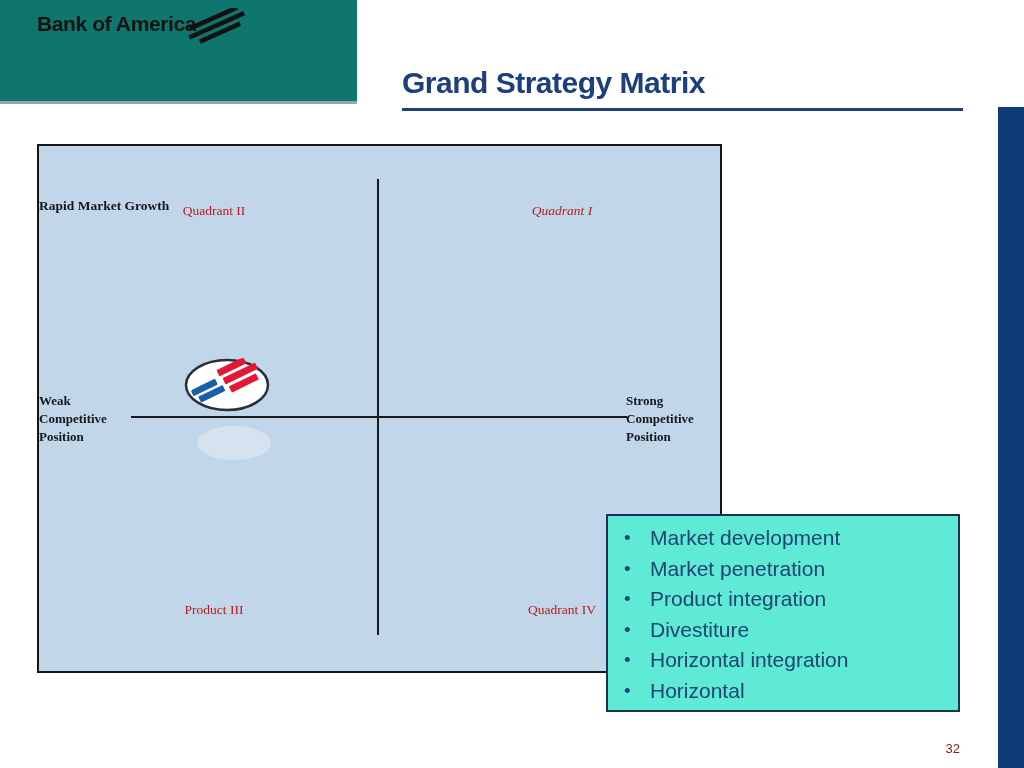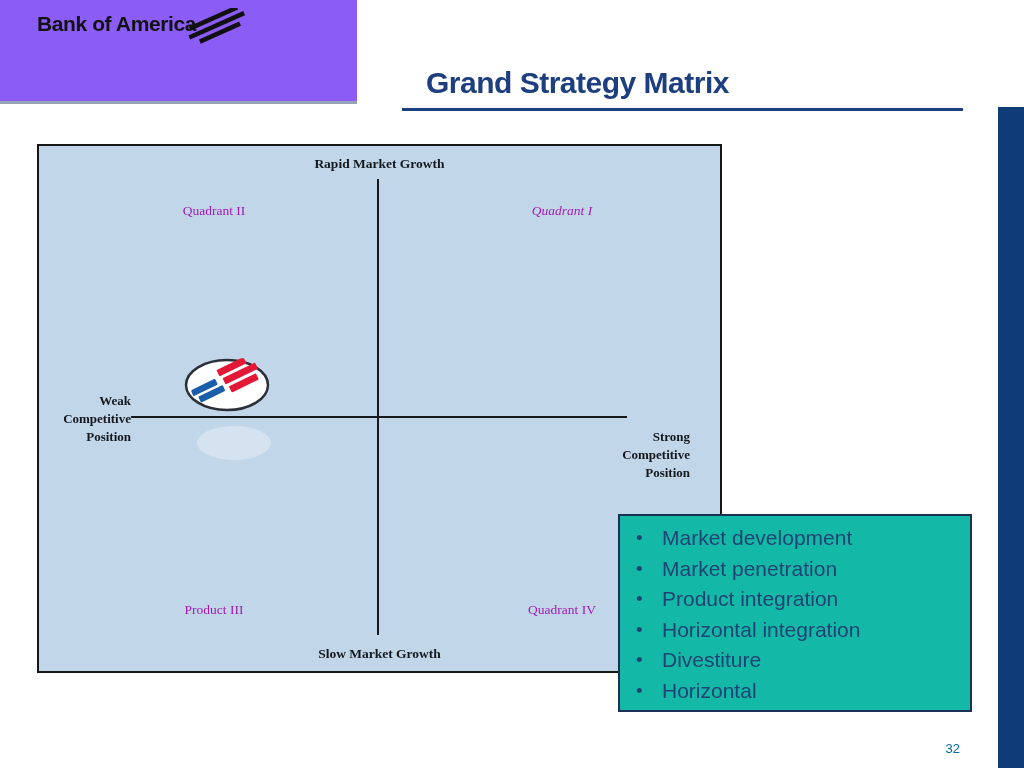--- a/index.html
+++ b/index.html
@@ -9,7 +9,7 @@
   
   .header-box {
     position: absolute; left: 0; top: 0; width: 357px; height: 104px;
-    background: #8b5cf6; border-bottom: 3px solid #97a5b8;
+    background: #0f766e; border-bottom: 3px solid #97a5b8;
   }
   .logo-text {
     position: absolute; left: 37px; top: 13px;

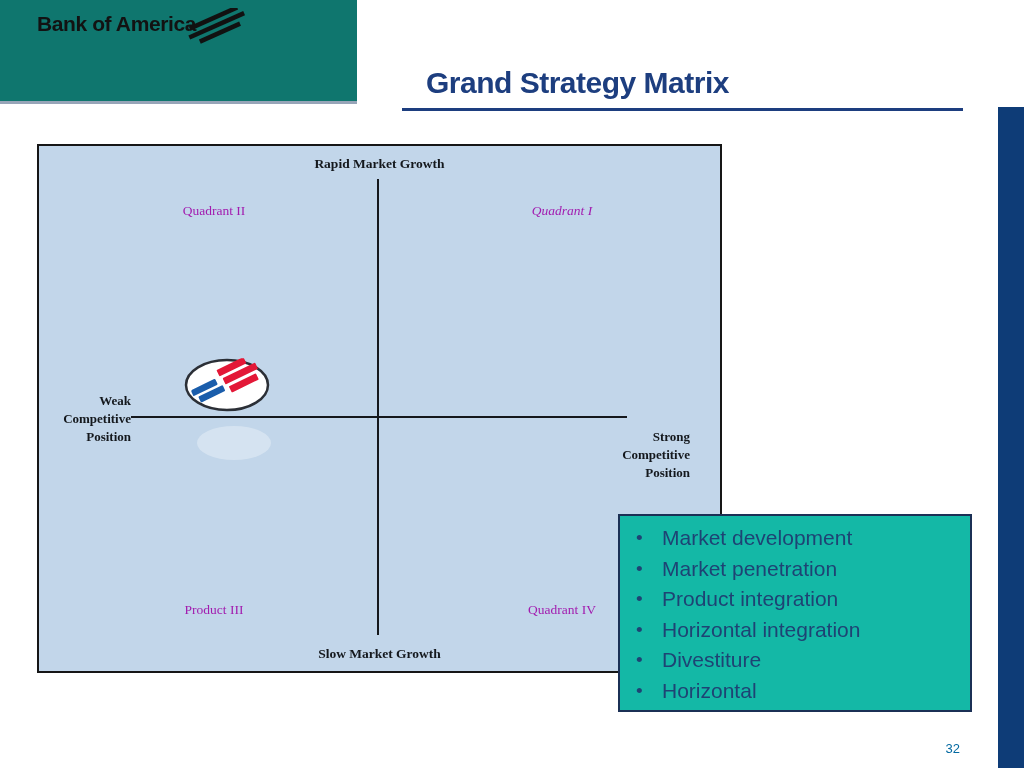--- a/index.html
+++ b/index.html
@@ -24,7 +24,6 @@
     position: absolute; left: 402px; top: 66px;
     font-size: 30px; font-weight: bold; color: #1d3e7f;
     letter-spacing: -0.5px;
-    margin-left: 24px;
   }
   .title-underline {
     position: absolute; left: 402px; top: 108px; width: 561px; height: 3px;

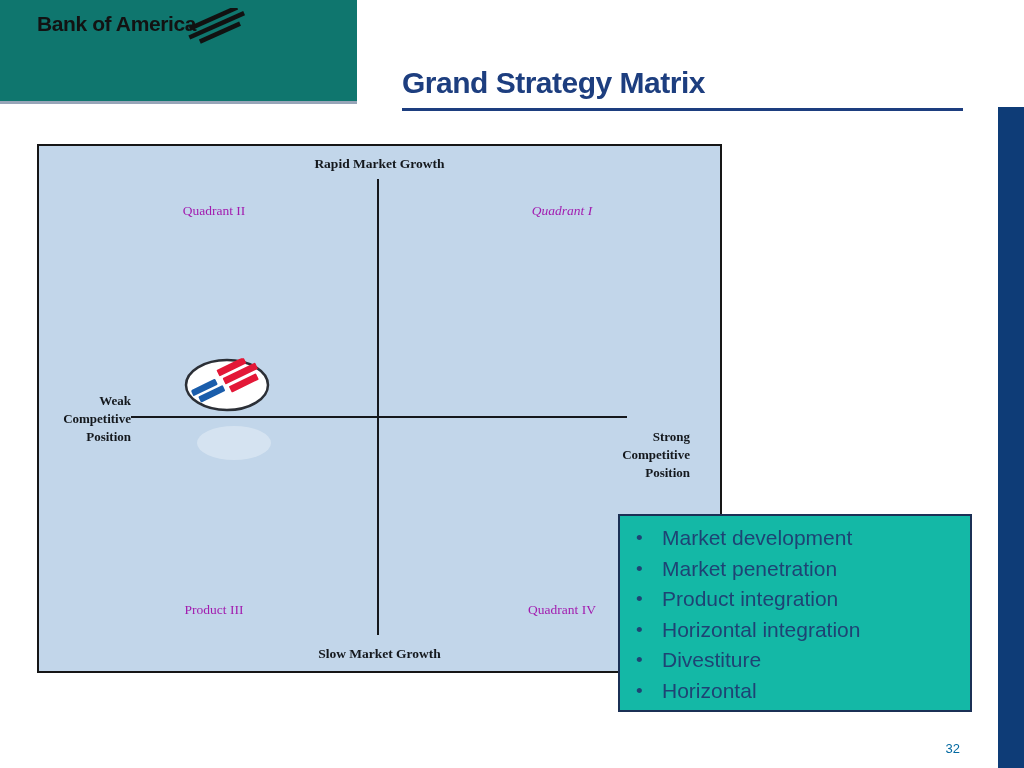--- a/index.html
+++ b/index.html
@@ -42,8 +42,8 @@
     background: #c2d6ea; border: 2px solid #161616;
   }
   .axis-top-label, .axis-bottom-label {
-    position: absolute; left: 0; width: 100%; text-align: center;
-    font-family: "Liberation Serif", serif; font-weight: bold; font-size: 13.5px; color: #14181d;
+    position: absolute; left: 0; width: 100%; 
+    font-family: "Liberation Serif", serif; font-weight: bold; font-size: 13.5px; color: #14181d; margin-top: 42px;
   }
   .axis-top-label { top: 10px; }
   .axis-bottom-label { top: 500px; }

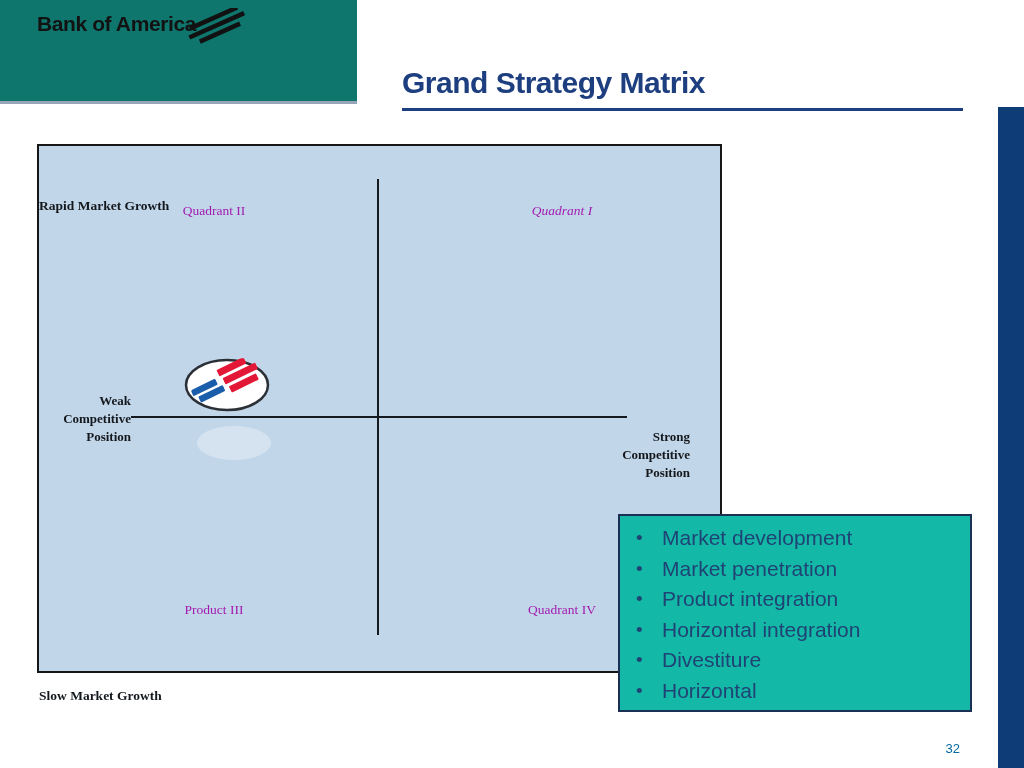--- a/index.html
+++ b/index.html
@@ -51,7 +51,7 @@
   .h-line { position: absolute; left: 92px; top: 270px; width: 496px; height: 2px; background: #15181c; }
   .quad-label {
     position: absolute; width: 150px; text-align: center;
-    font-family: "Liberation Serif", serif; font-size: 13.5px; color: #a21caf;
+    font-family: "Liberation Serif", serif; font-size: 13.5px; color: #b91c1c;
   }
   .q2 { left: 100px; top: 57px; }
   .q1 { left: 448px; top: 57px; font-style: italic; }

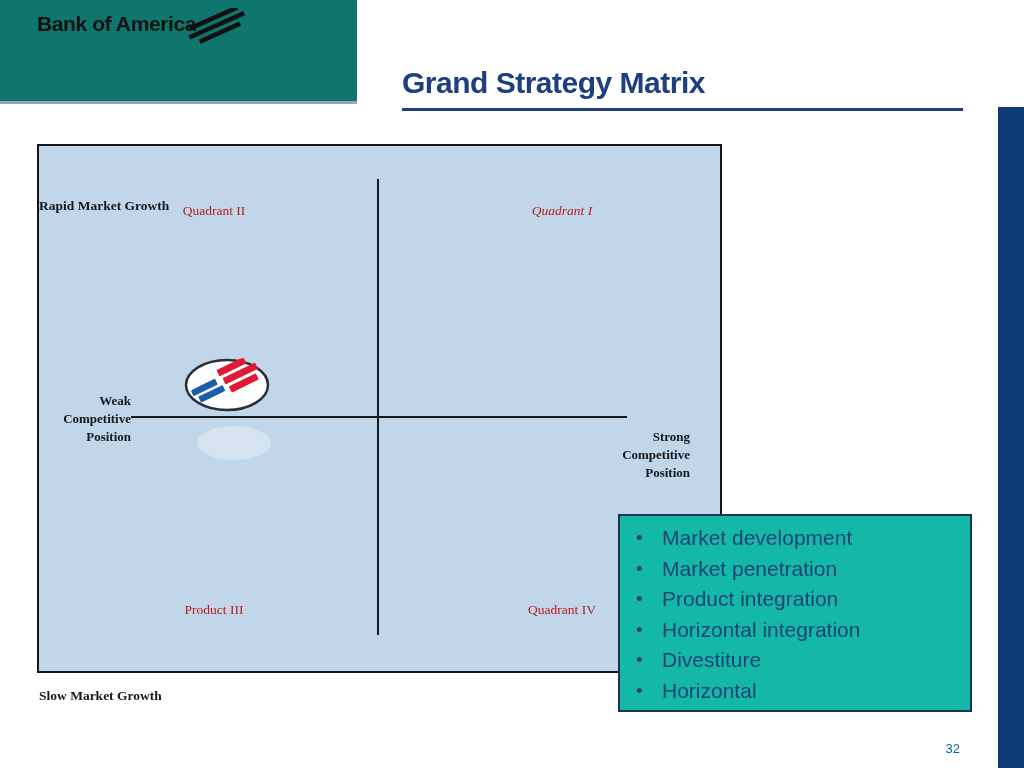--- a/index.html
+++ b/index.html
@@ -58,9 +58,9 @@
   .q3 { left: 100px; top: 456px; }
   .q4 { left: 448px; top: 456px; }
   .side-axis-label {
-    position: absolute; top: 246px; width: 92px; text-align: right;
+    position: absolute; top: 246px; width: 92px; text-align: left;
     font-family: "Liberation Serif", serif; font-weight: bold; font-size: 13px;
-    line-height: 18px; color: #14181d; padding-left: 24px;
+    line-height: 18px; color: #14181d;
   }
   .left-axis { left: 0; }
   .right-axis { left: 559px; margin-top: 36px; }

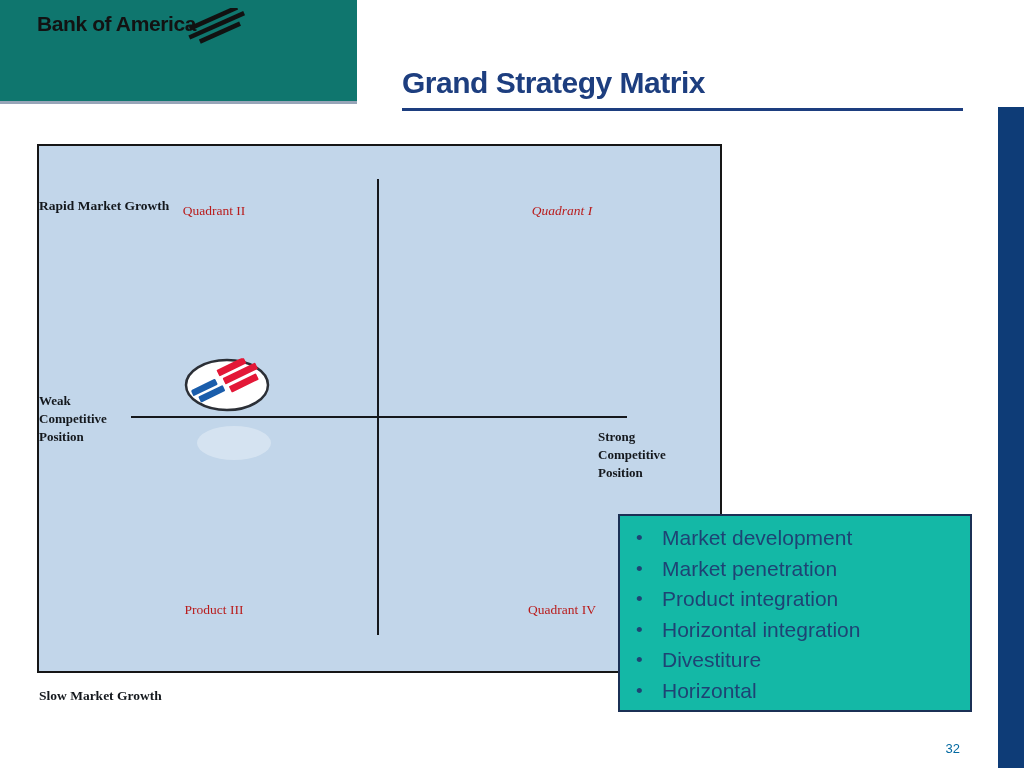--- a/index.html
+++ b/index.html
@@ -63,7 +63,7 @@
     line-height: 18px; color: #14181d;
   }
   .left-axis { left: 0; }
-  .right-axis { left: 559px; margin-top: 36px; }
+  .right-axis { left: 587px; }
   .boa-marker { position: absolute; left: 145px; top: 212px; }
   .smudge {
     position: absolute; left: 158px; top: 280px; width: 74px; height: 34px;

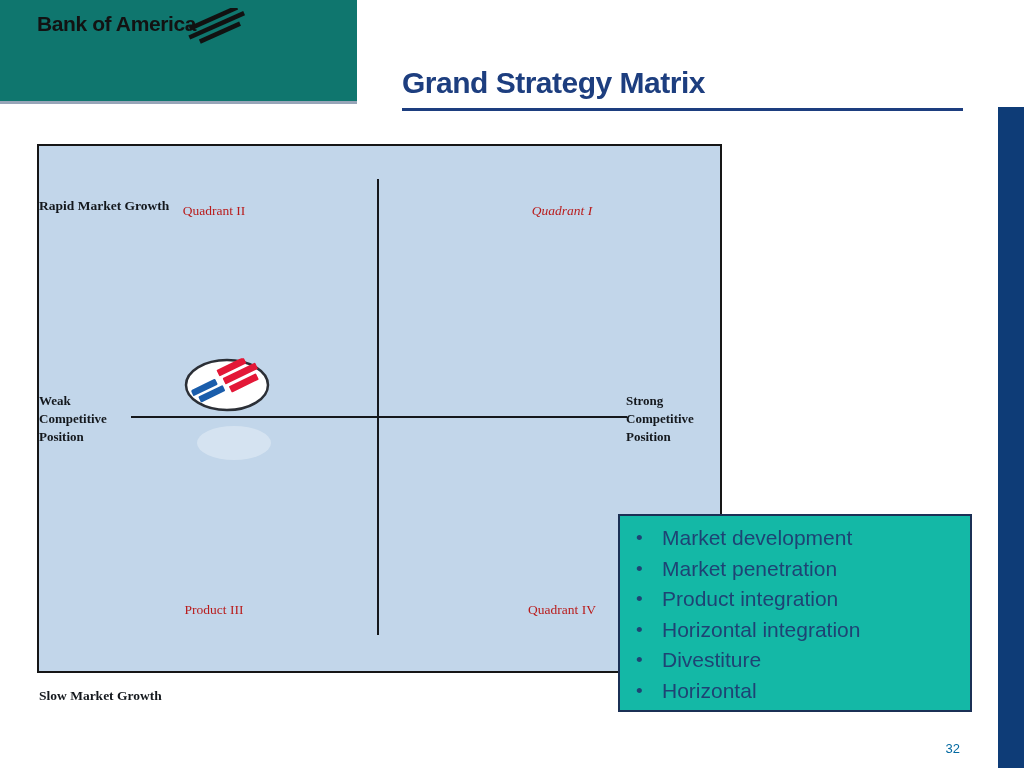--- a/index.html
+++ b/index.html
@@ -73,7 +73,7 @@
   
   .strategy-box {
     position: absolute; left: 606px; top: 514px; width: 354px; height: 198px;
-    background: #14b8a6; border: 2px solid #1b3055; margin-left: 12px;
+    background: #5eead4; border: 2px solid #1b3055;
   }
   .strategy-box ul { list-style: none; padding-top: 7px; }
   .strategy-box li {

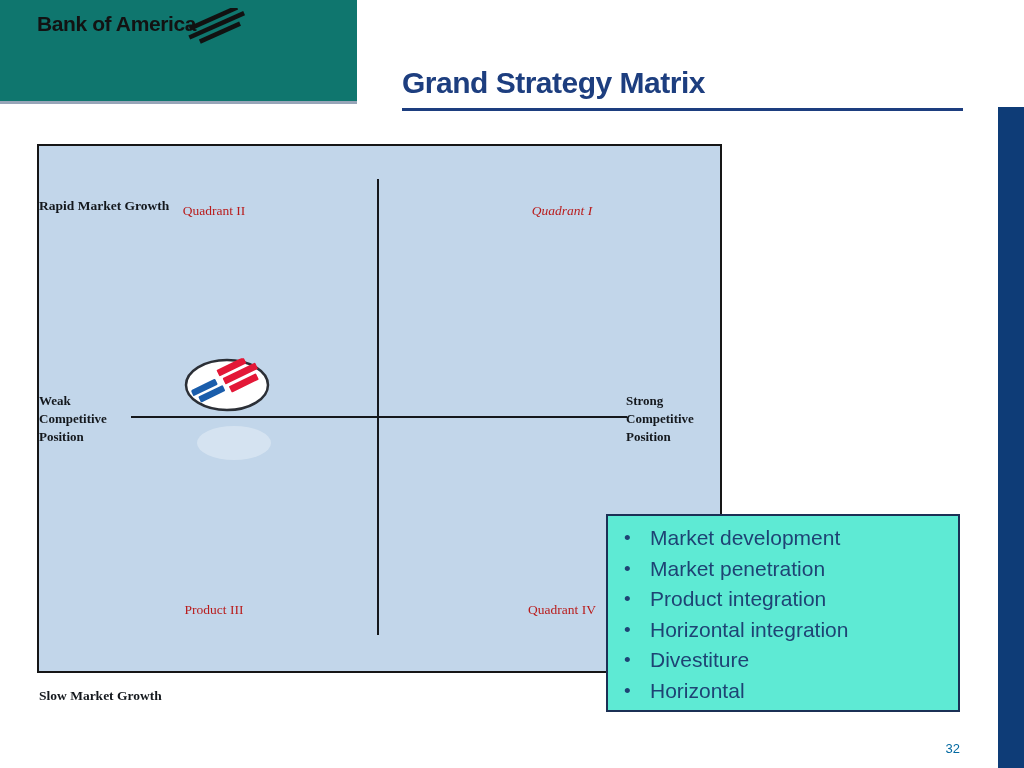--- a/index.html
+++ b/index.html
@@ -157,8 +157,8 @@
     <li>Market development</li>
     <li>Market penetration</li>
     <li>Product integration</li>
+    <li>Divestiture</li>
     <li>Horizontal integration</li>
-    <li>Divestiture</li>
     <li>Horizontal</li>
   </ul>
 </div>

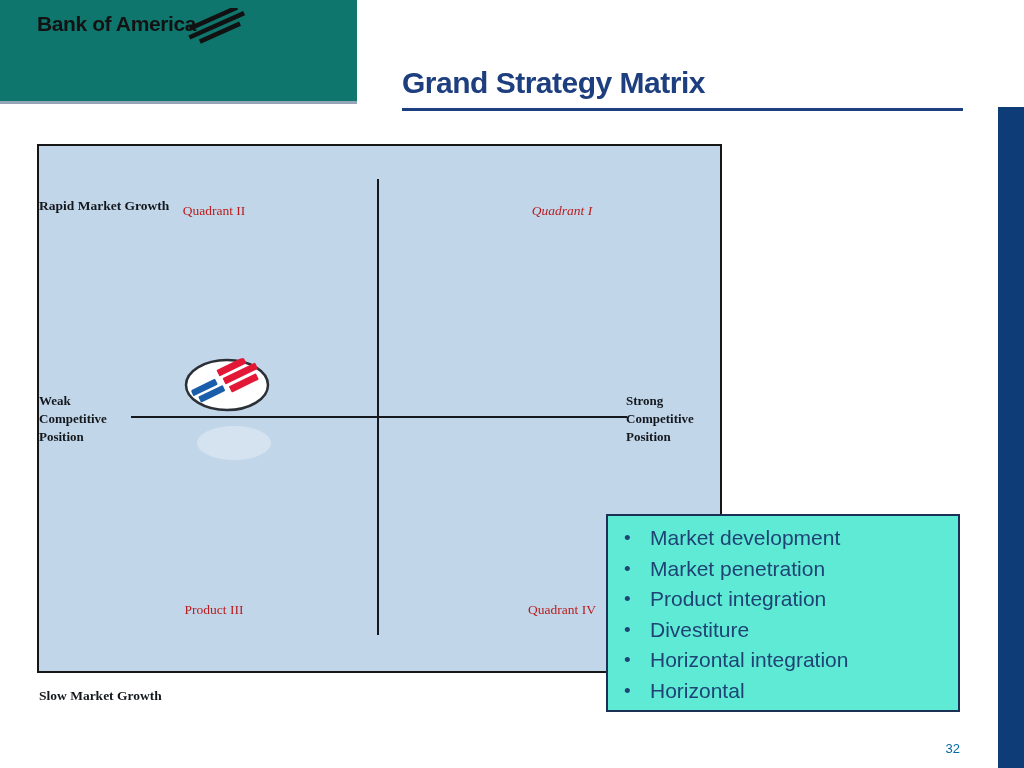--- a/index.html
+++ b/index.html
@@ -132,7 +132,6 @@
     <div>Position</div>
   </div>
 
-  <div class="axis-bottom-label">Slow Market Growth</div>
 
   <svg class="boa-marker" width="86" height="54" viewBox="0 0 86 54">
     <defs>

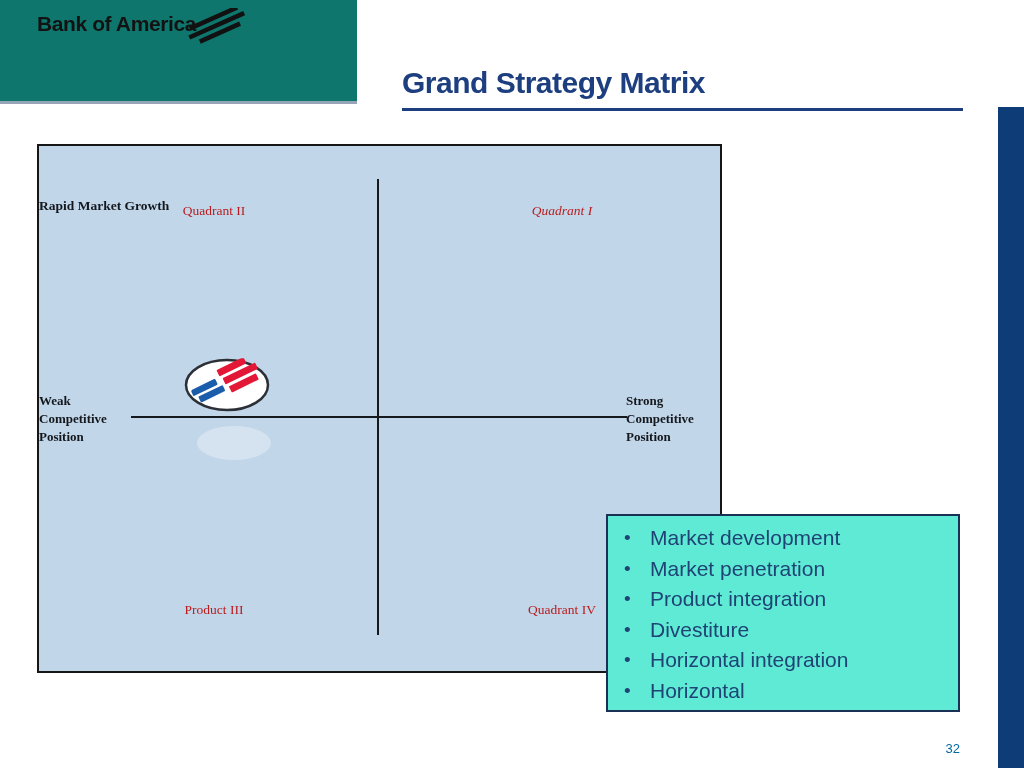--- a/index.html
+++ b/index.html
@@ -87,7 +87,7 @@
   
   .page-number {
     position: absolute; left: 928px; top: 741px; width: 32px; text-align: right;
-    font-size: 13px; color: #0369a1;
+    font-size: 13px; color: #7f1d1d;
   }
 </style>
 </head>

